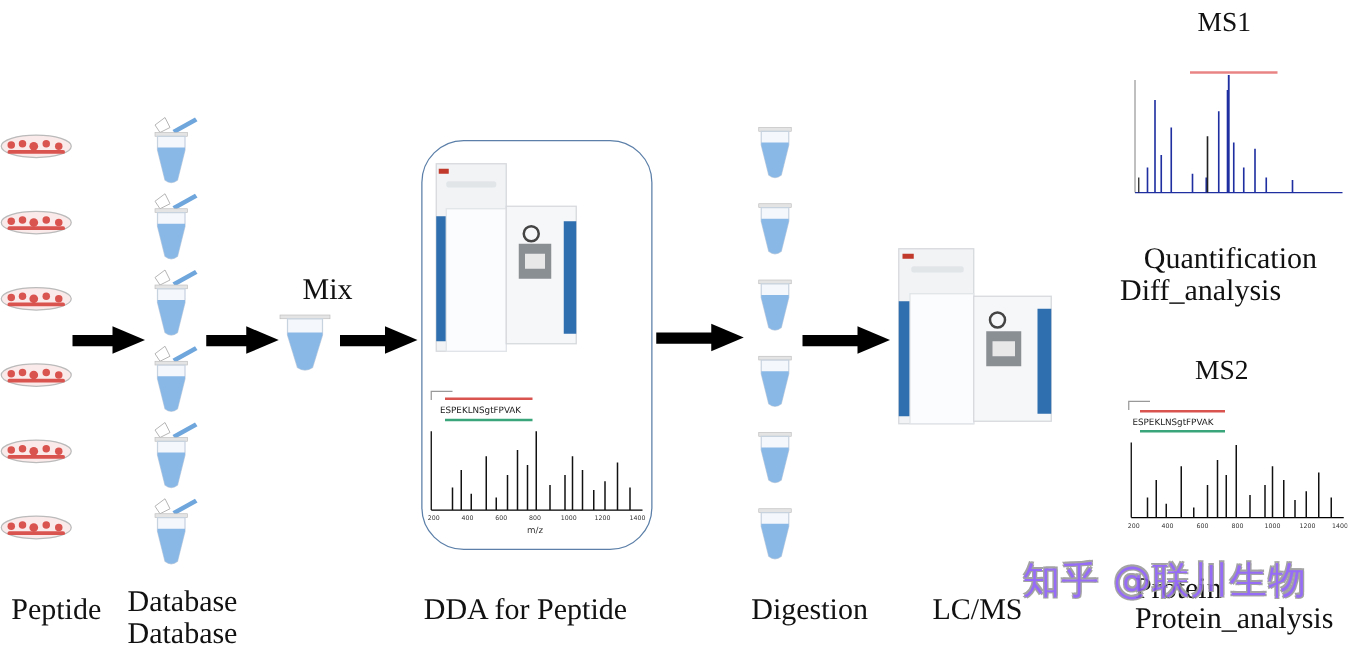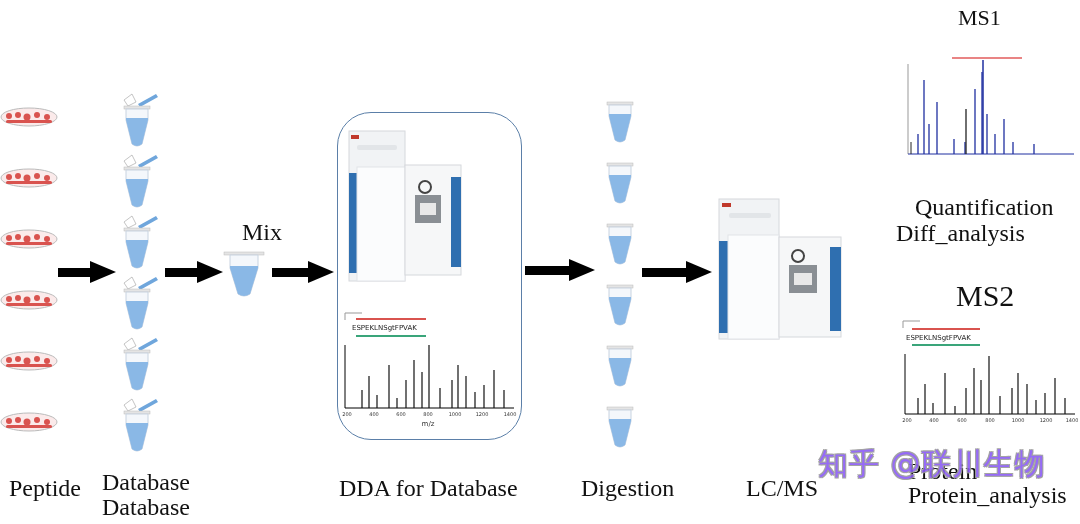--- a/index.html
+++ b/index.html
@@ -295,7 +295,7 @@
 <div class="lbl" style="left:915px;top:195px">Quantification</div>
 <div class="lbl" style="left:896px;top:221px">Diff_analysis</div>
 
-<div class="lbl" style="left:956px;top:284px;font-size:30px">MS2</div>
+<div class="lbl" style="left:956px;top:284px;font-size:22px">MS2</div>
 <svg class="abs" style="left:900px;top:318px;width:178px;height:108px" viewBox="0 0 178 108">
   <path d="M3 10 V3 H20" fill="none" stroke="#999"></path>
   <text x="6" y="22" font-size="7" font-family="DejaVu Sans, sans-serif" fill="#222">ESPEKLNSgtFPVAK</text>

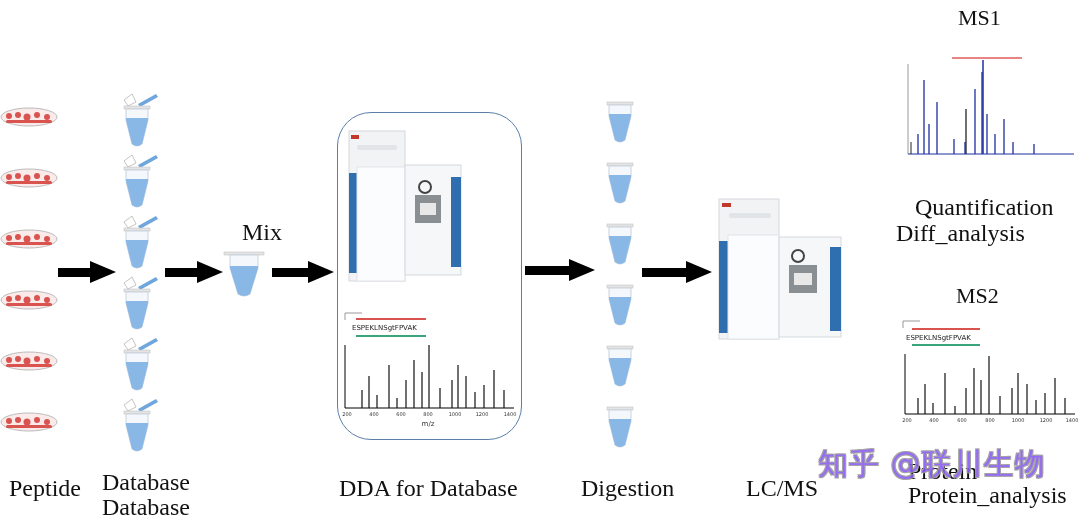--- a/index.html
+++ b/index.html
@@ -336,7 +336,7 @@
 <div class="lbl" style="left:9px;top:476px">Peptide</div>
 <div class="lbl" style="left:102px;top:470px">Database</div>
 <div class="lbl" style="left:102px;top:495px">Database</div>
-<div class="lbl" style="left:339px;top:476px">DDA for Database</div>
+<div class="lbl" style="left:339px;top:476px">DDA for Peptide</div>
 <div class="lbl" style="left:581px;top:476px">Digestion</div>
 <div class="lbl" style="left:746px;top:476px">LC/MS</div>
 <div class="lbl" style="left:908px;top:459px">Protein</div>

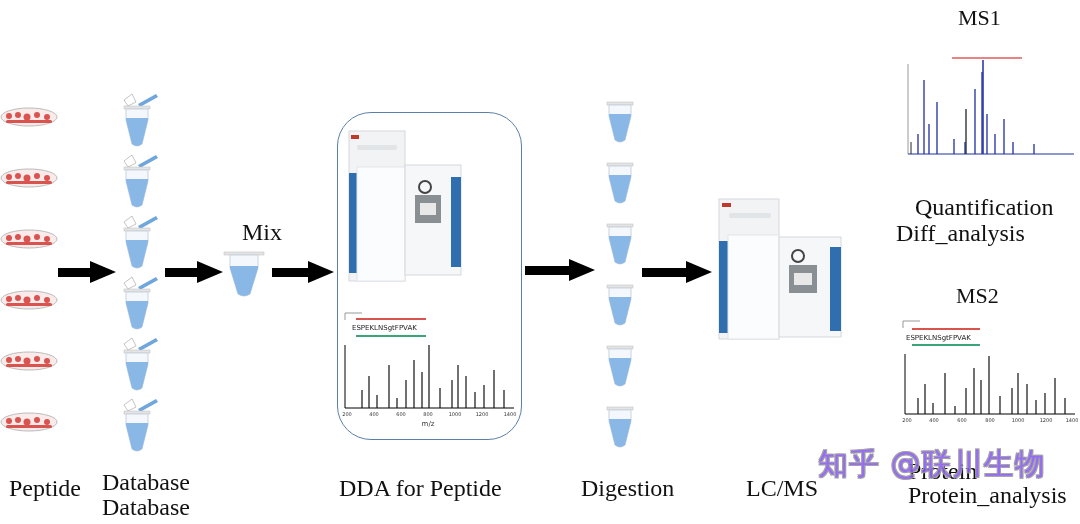--- a/index.html
+++ b/index.html
@@ -337,7 +337,7 @@
 <div class="lbl" style="left:102px;top:470px">Database</div>
 <div class="lbl" style="left:102px;top:495px">Database</div>
 <div class="lbl" style="left:339px;top:476px">DDA for Peptide</div>
-<div class="lbl" style="left:581px;top:476px">Digestion</div>
+<div class="lbl" style="left:601px;top:476px">Digestion</div>
 <div class="lbl" style="left:746px;top:476px">LC/MS</div>
 <div class="lbl" style="left:908px;top:459px">Protein</div>
 <div class="lbl" style="left:908px;top:483px">Protein_analysis</div>

